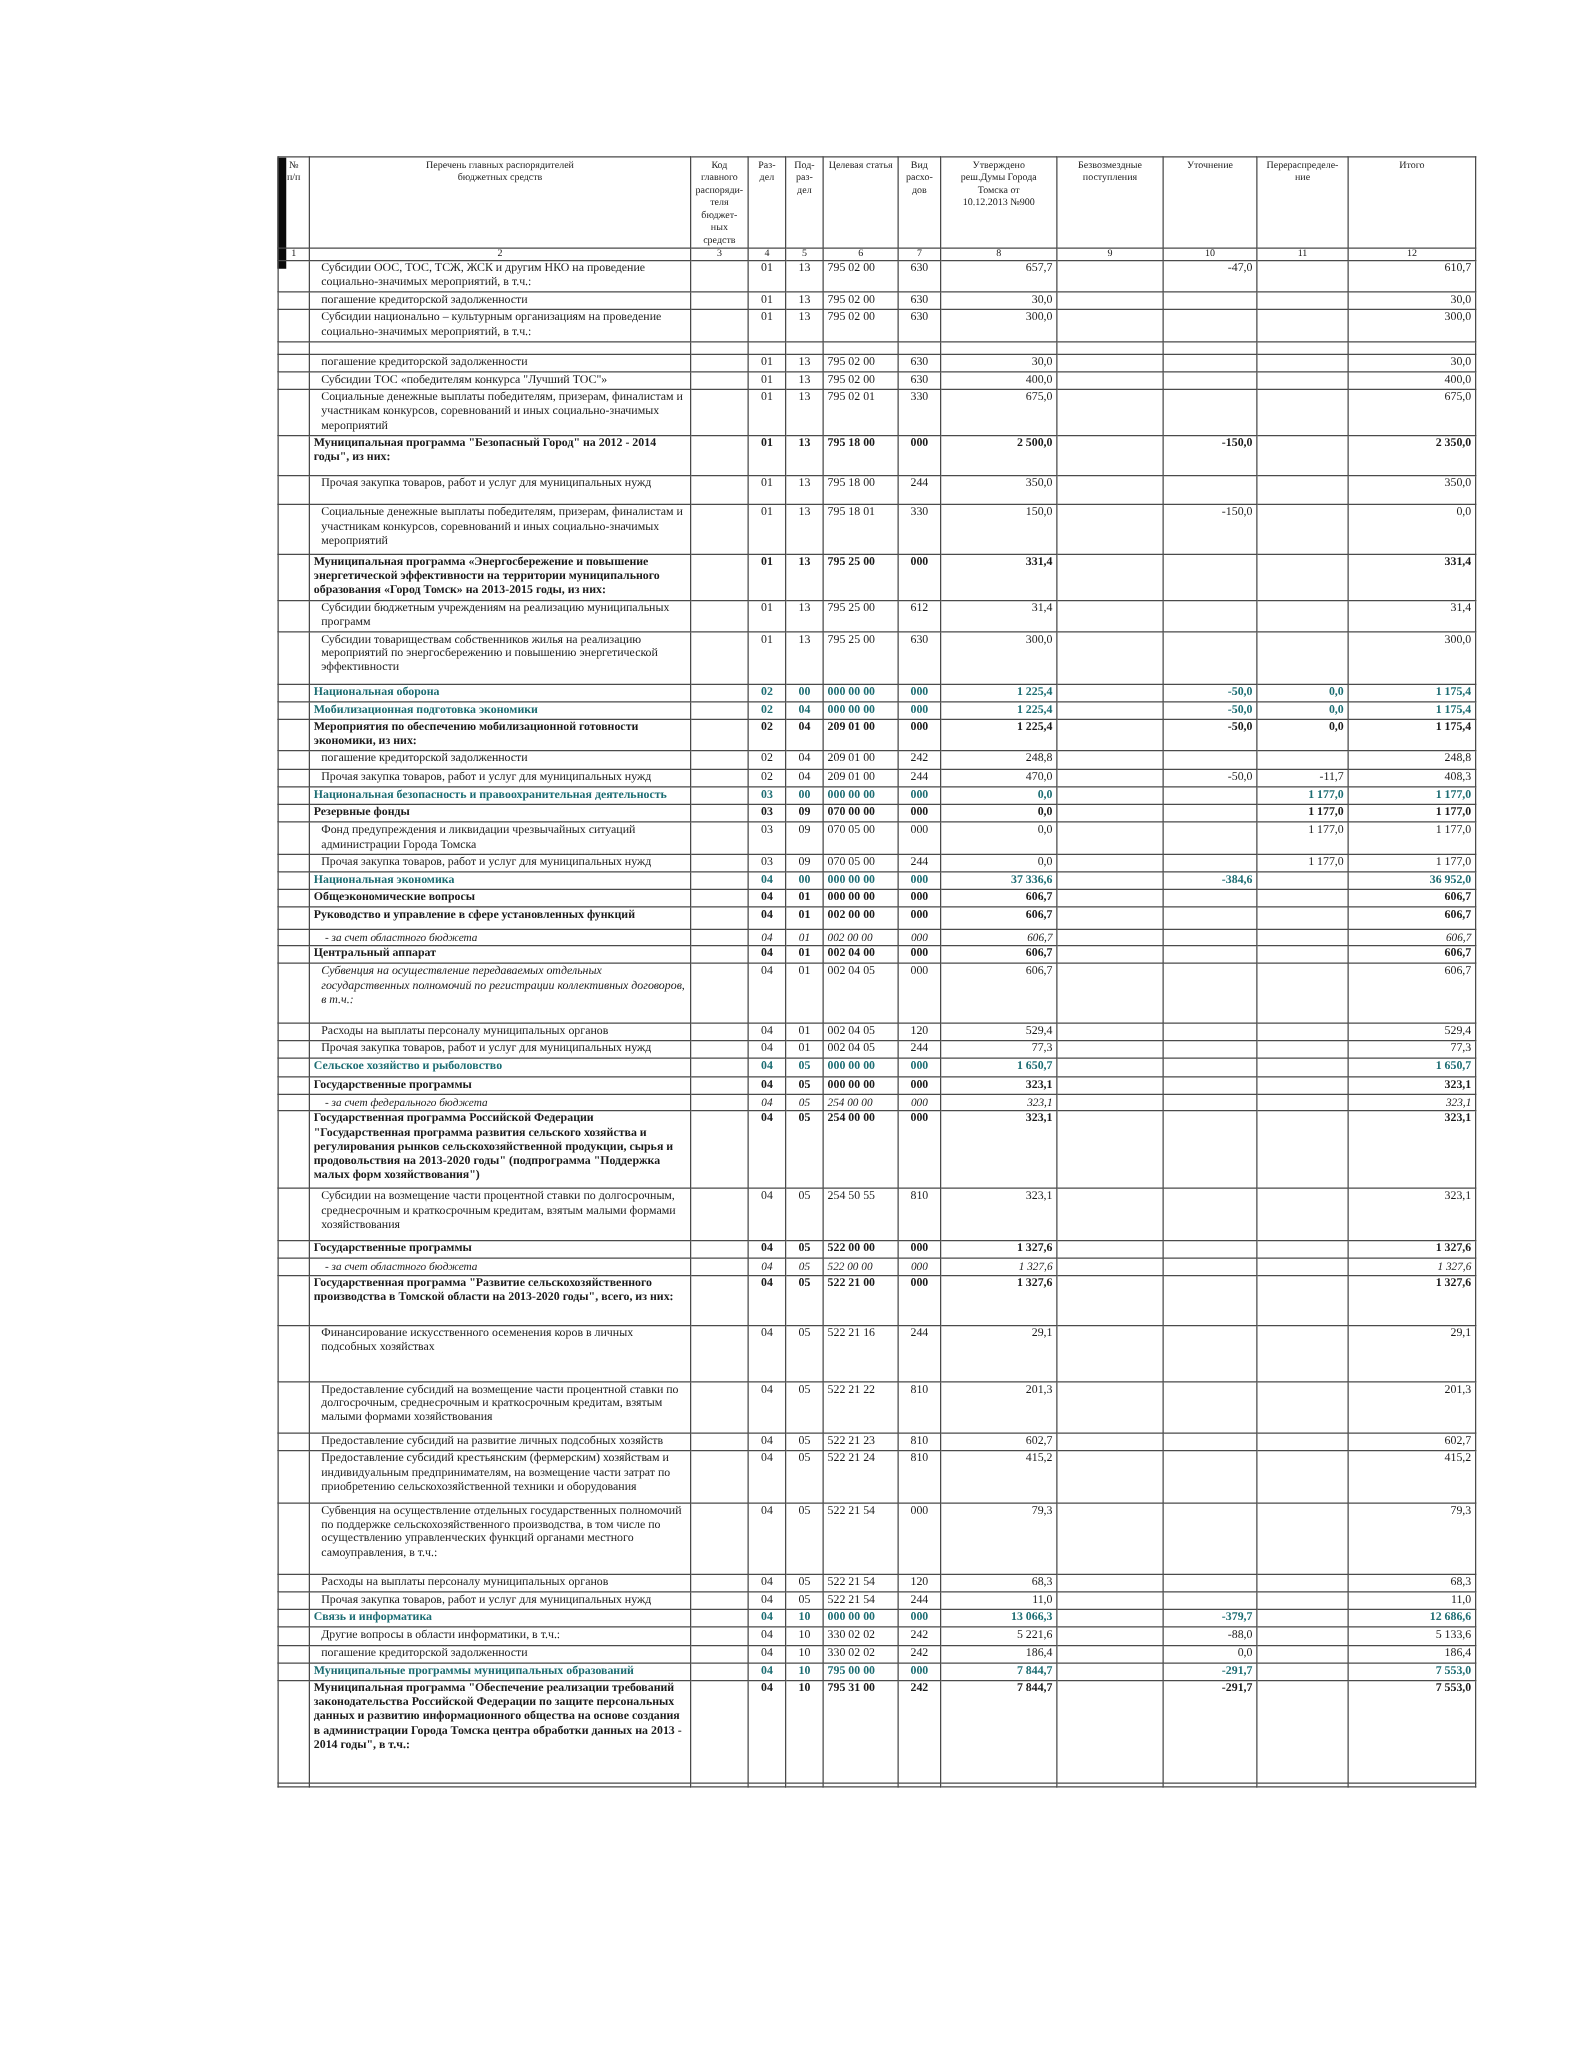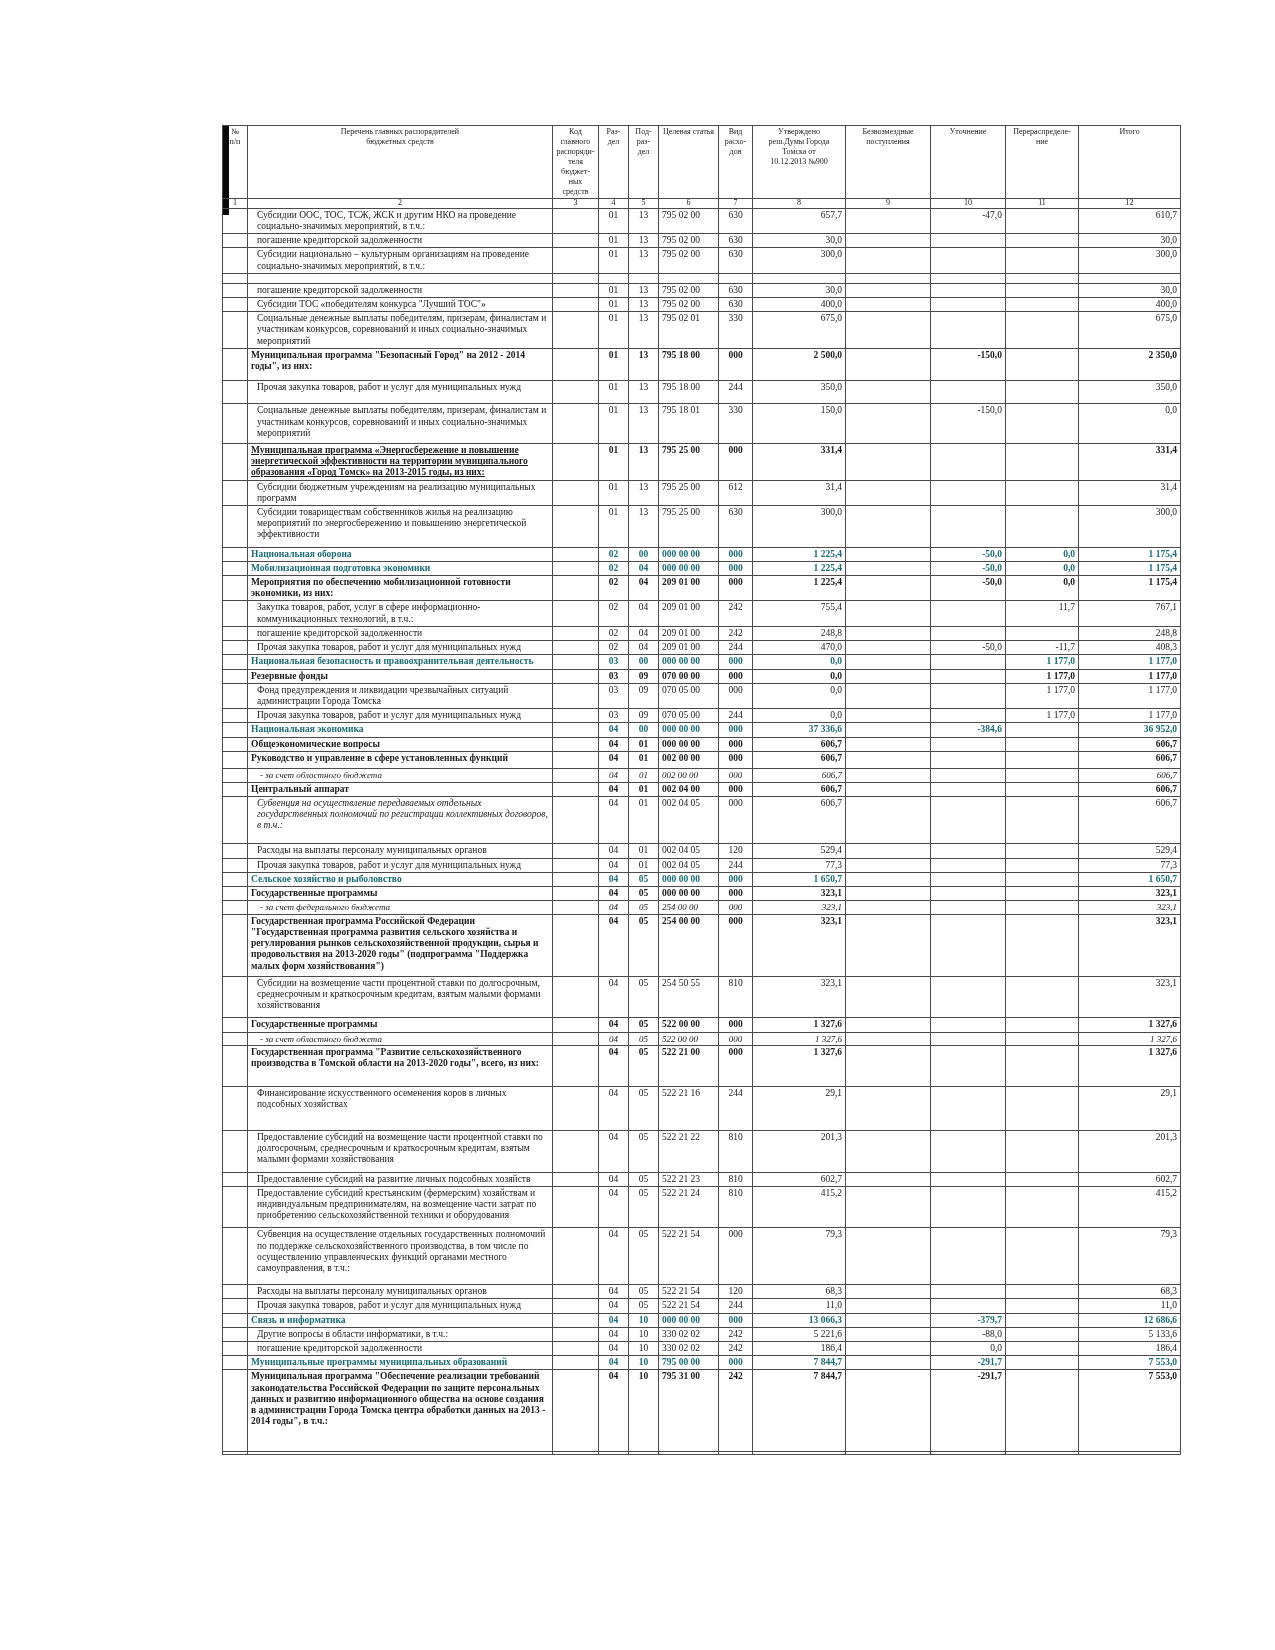--- a/index.html
+++ b/index.html
@@ -266,7 +266,7 @@
         </tr>
         <tr class="r-bold">
           <td class="cell-no"></td>
-          <td class="cell-name" style=" text-decoration: underline;">Муниципальная программа «Энергосбережение и повышение энергетической эффективности на территории муниципального образования «Город Томск» на 2013-2015 годы, из них:</td>
+          <td class="cell-name" style="">Муниципальная программа «Энергосбережение и повышение энергетической эффективности на территории муниципального образования «Город Томск» на 2013-2015 годы, из них:</td>
           <td class="cell-code"></td>
           <td class="cell-num">01</td>
           <td class="cell-num">13</td>

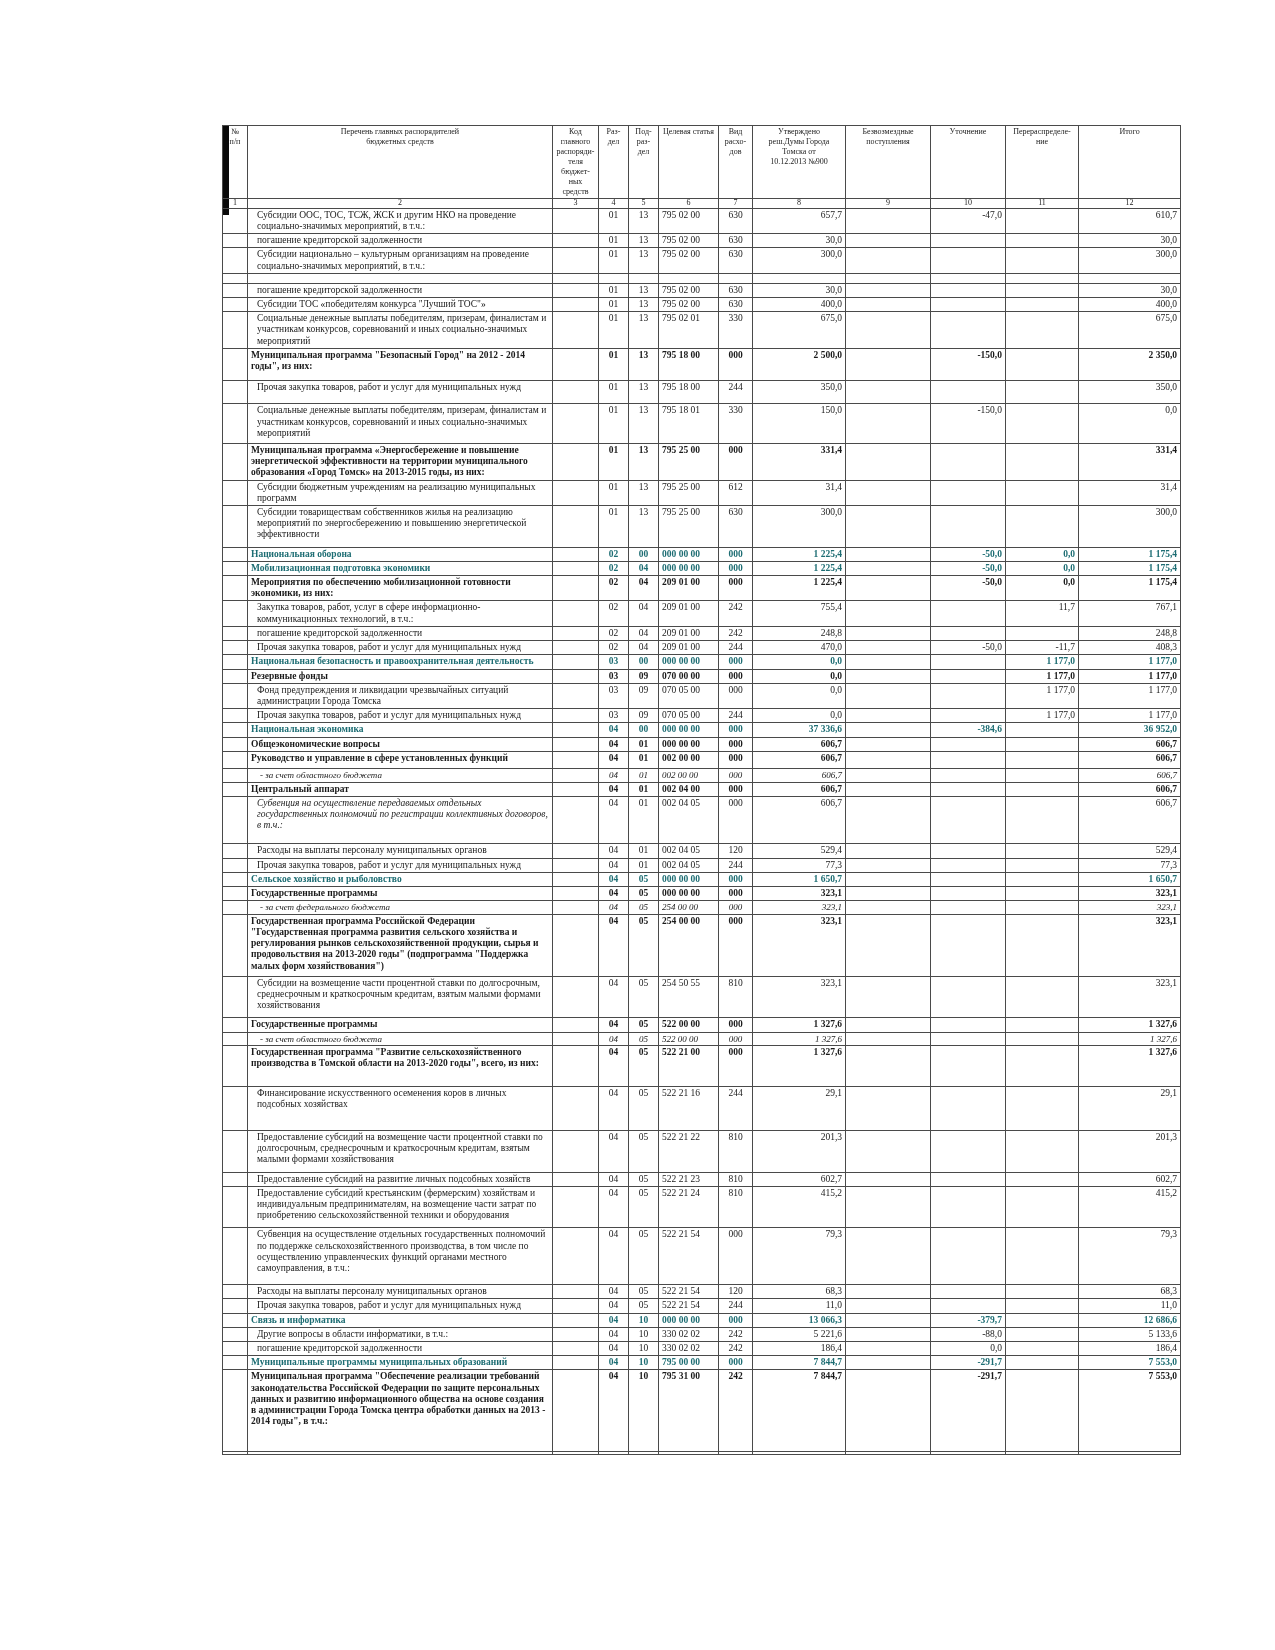--- a/index.html
+++ b/index.html
@@ -350,20 +350,6 @@
         </tr>
         <tr class="r-normal">
           <td class="cell-no"></td>
-          <td class="cell-name">Закупка товаров, работ, услуг в сфере информационно-коммуникационных технологий, в т.ч.:</td>
-          <td class="cell-code"></td>
-          <td class="cell-num">02</td>
-          <td class="cell-num">04</td>
-          <td class="cell-cs">209 01 00</td>
-          <td class="cell-num">242</td>
-          <td class="cell-money">755,4</td>
-          <td class="cell-money"></td>
-          <td class="cell-money"></td>
-          <td class="cell-money">11,7</td>
-          <td class="cell-money">767,1</td>
-        </tr>
-        <tr class="r-normal">
-          <td class="cell-no"></td>
           <td class="cell-name">погашение кредиторской задолженности</td>
           <td class="cell-code"></td>
           <td class="cell-num">02</td>

